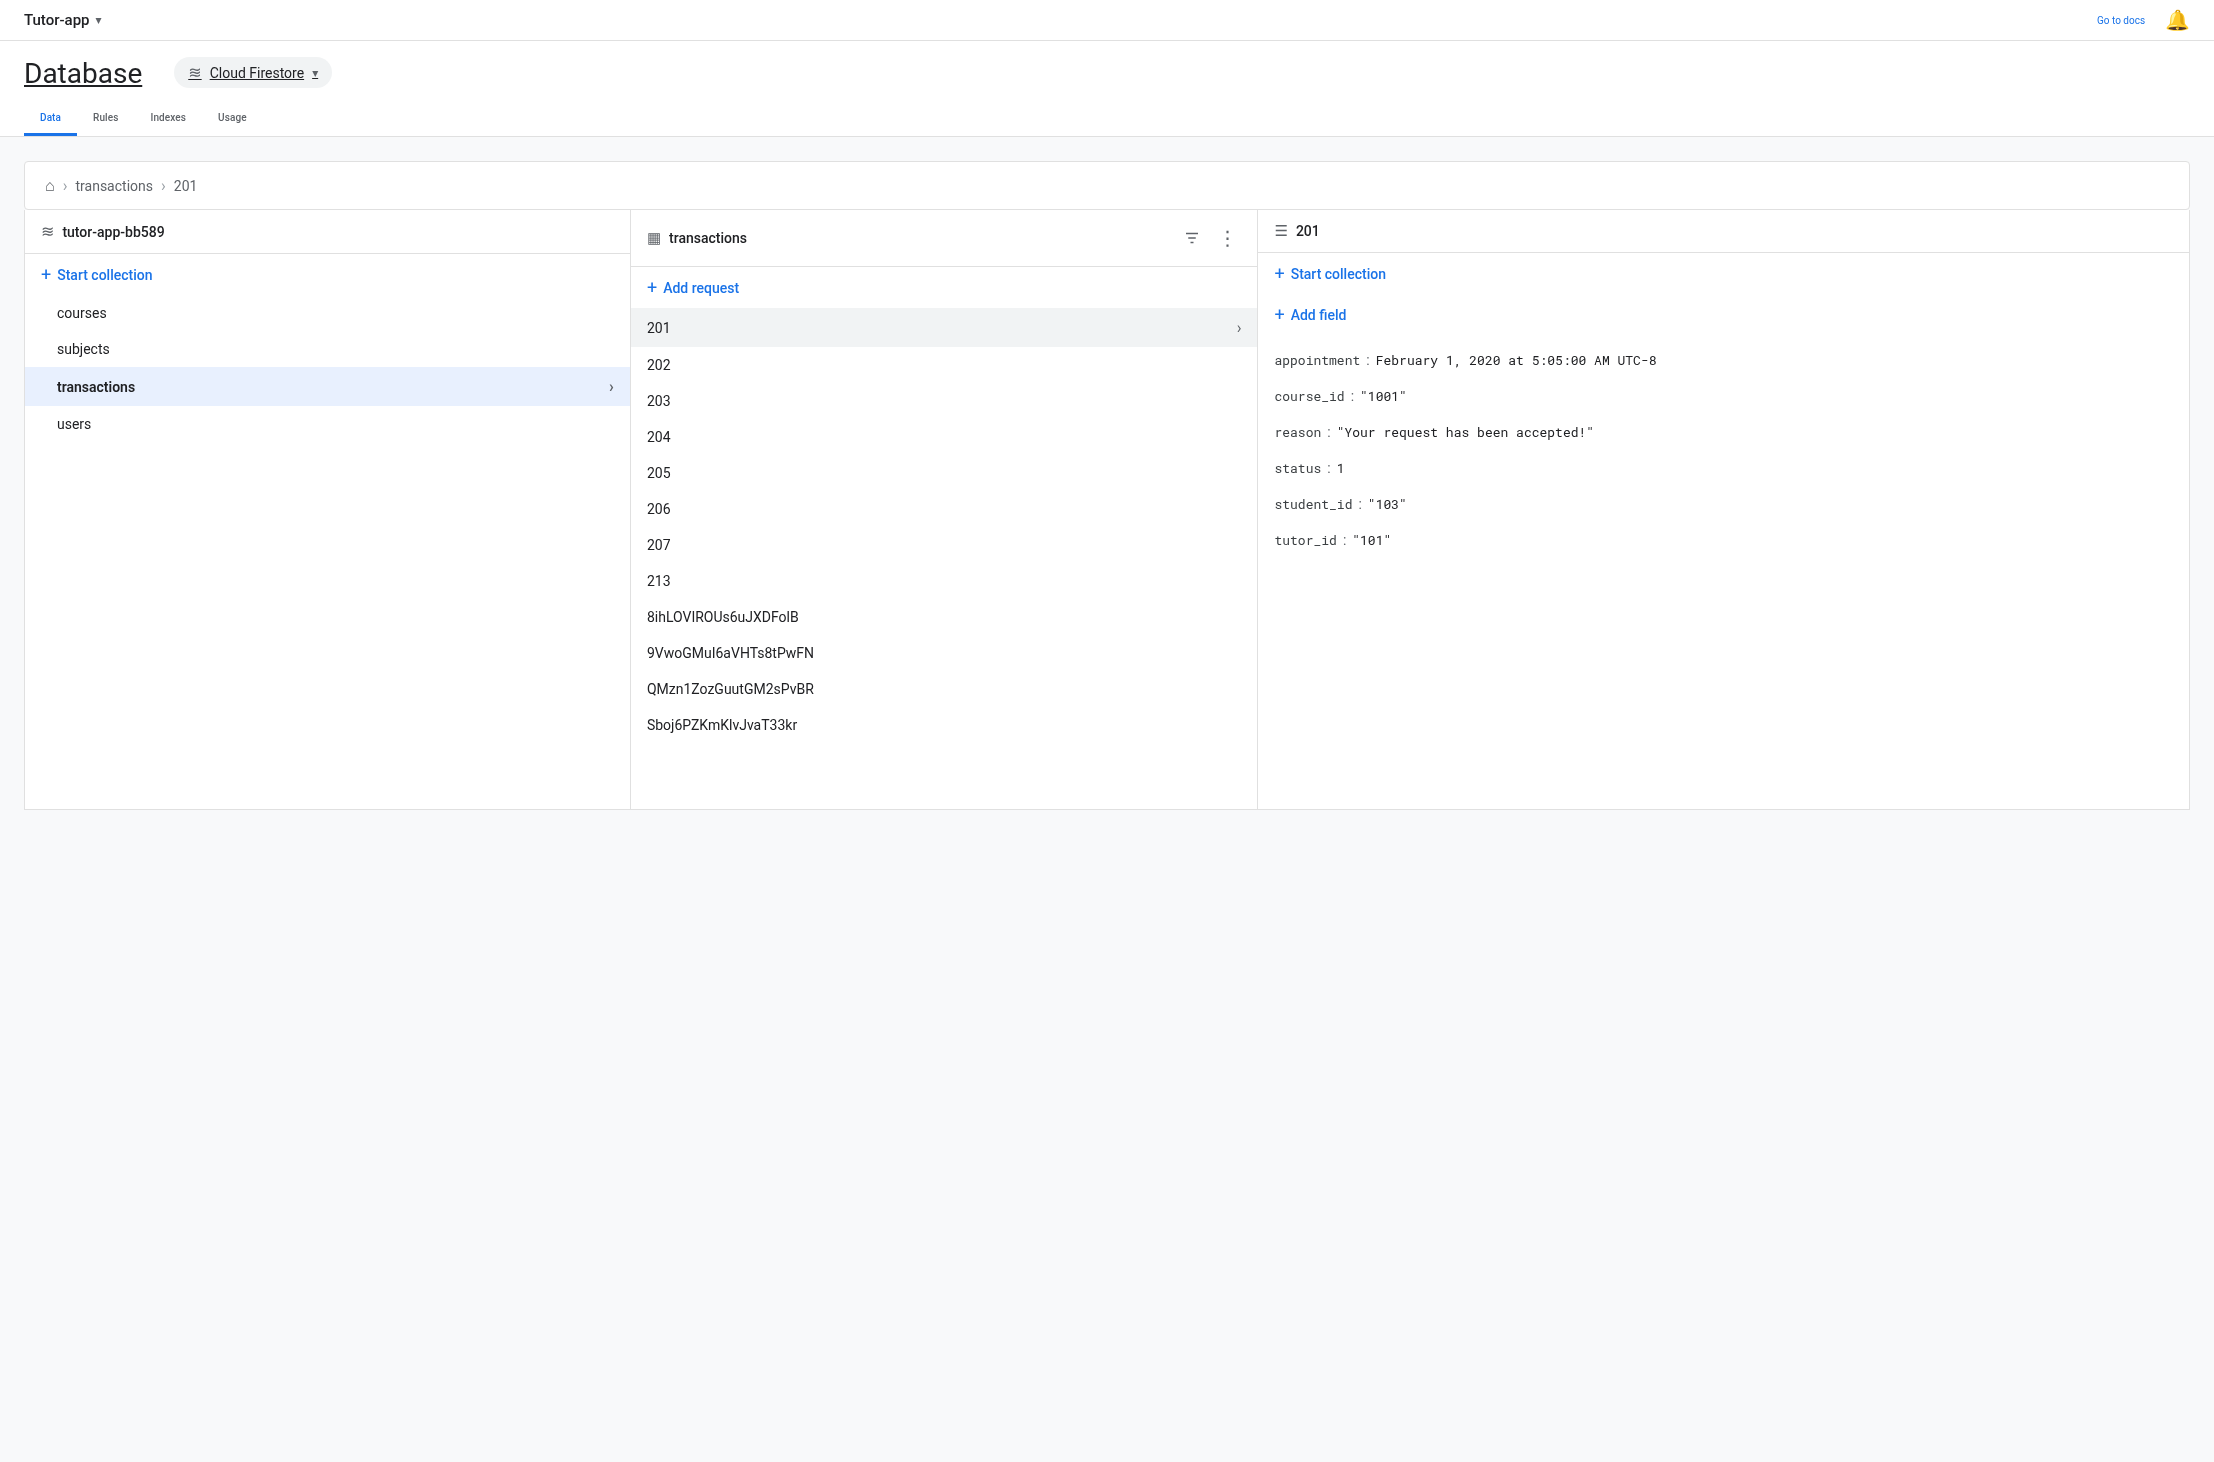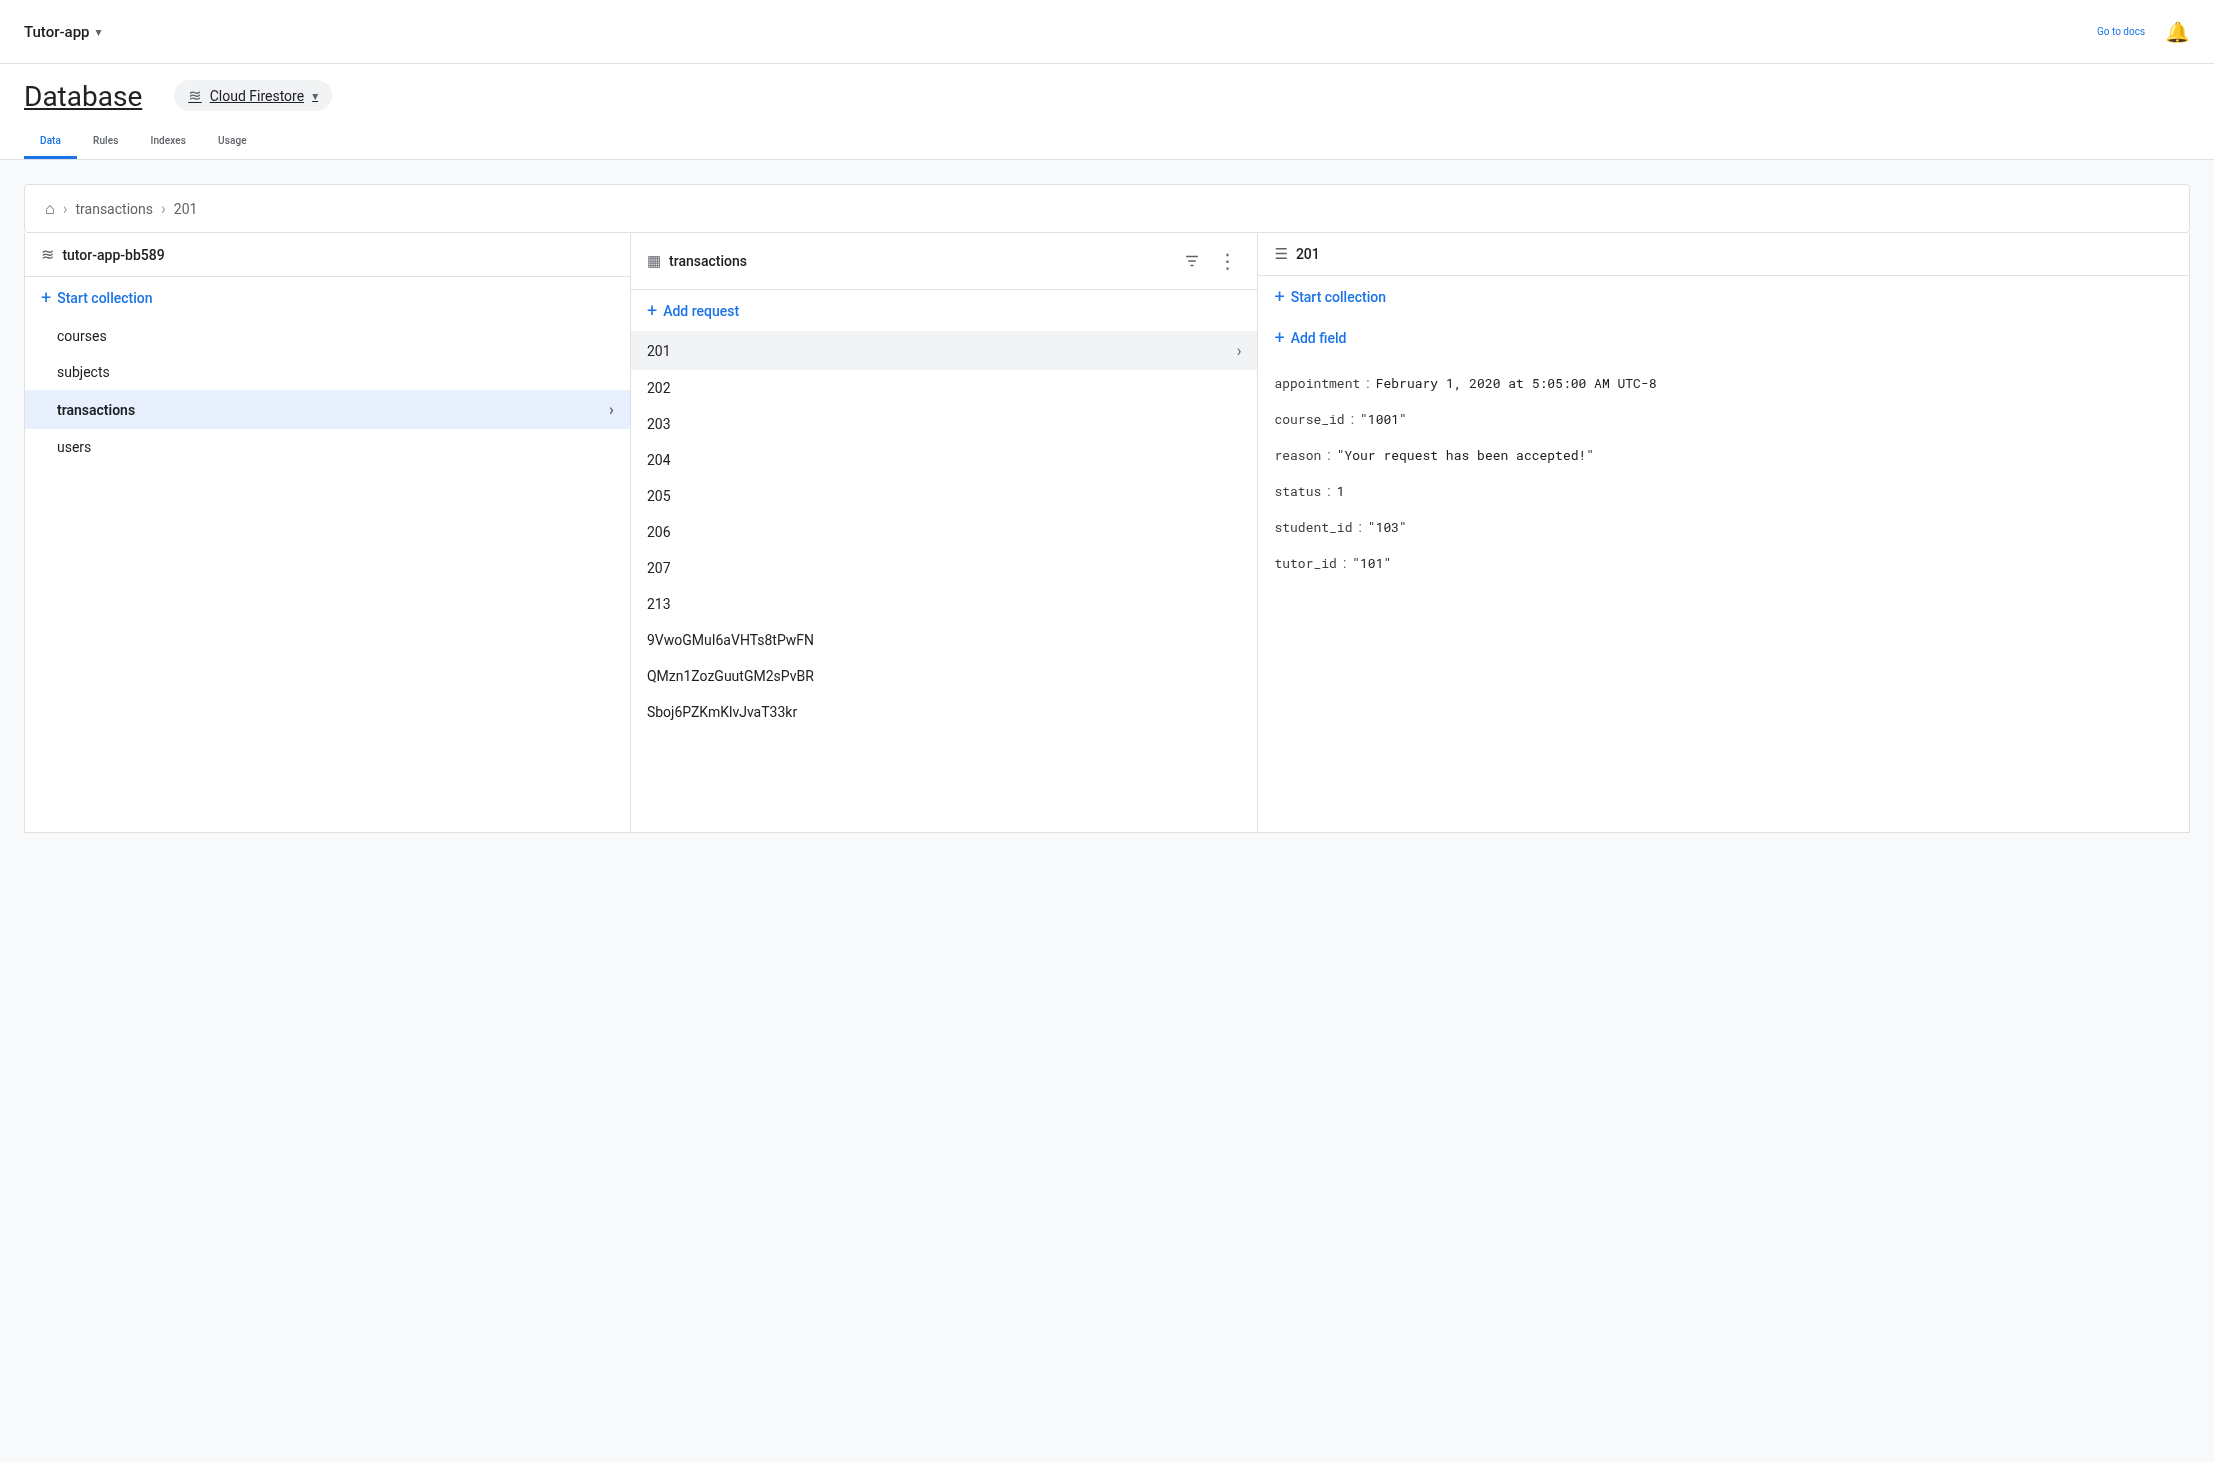--- a/index.html
+++ b/index.html
@@ -13,7 +13,7 @@
       background: #fff;
       border-bottom: 1px solid #e0e0e0;
       padding: 0 24px;
-      height: 64px;
+      height: 41px;
     }
     .topbar-left {
       display: flex;

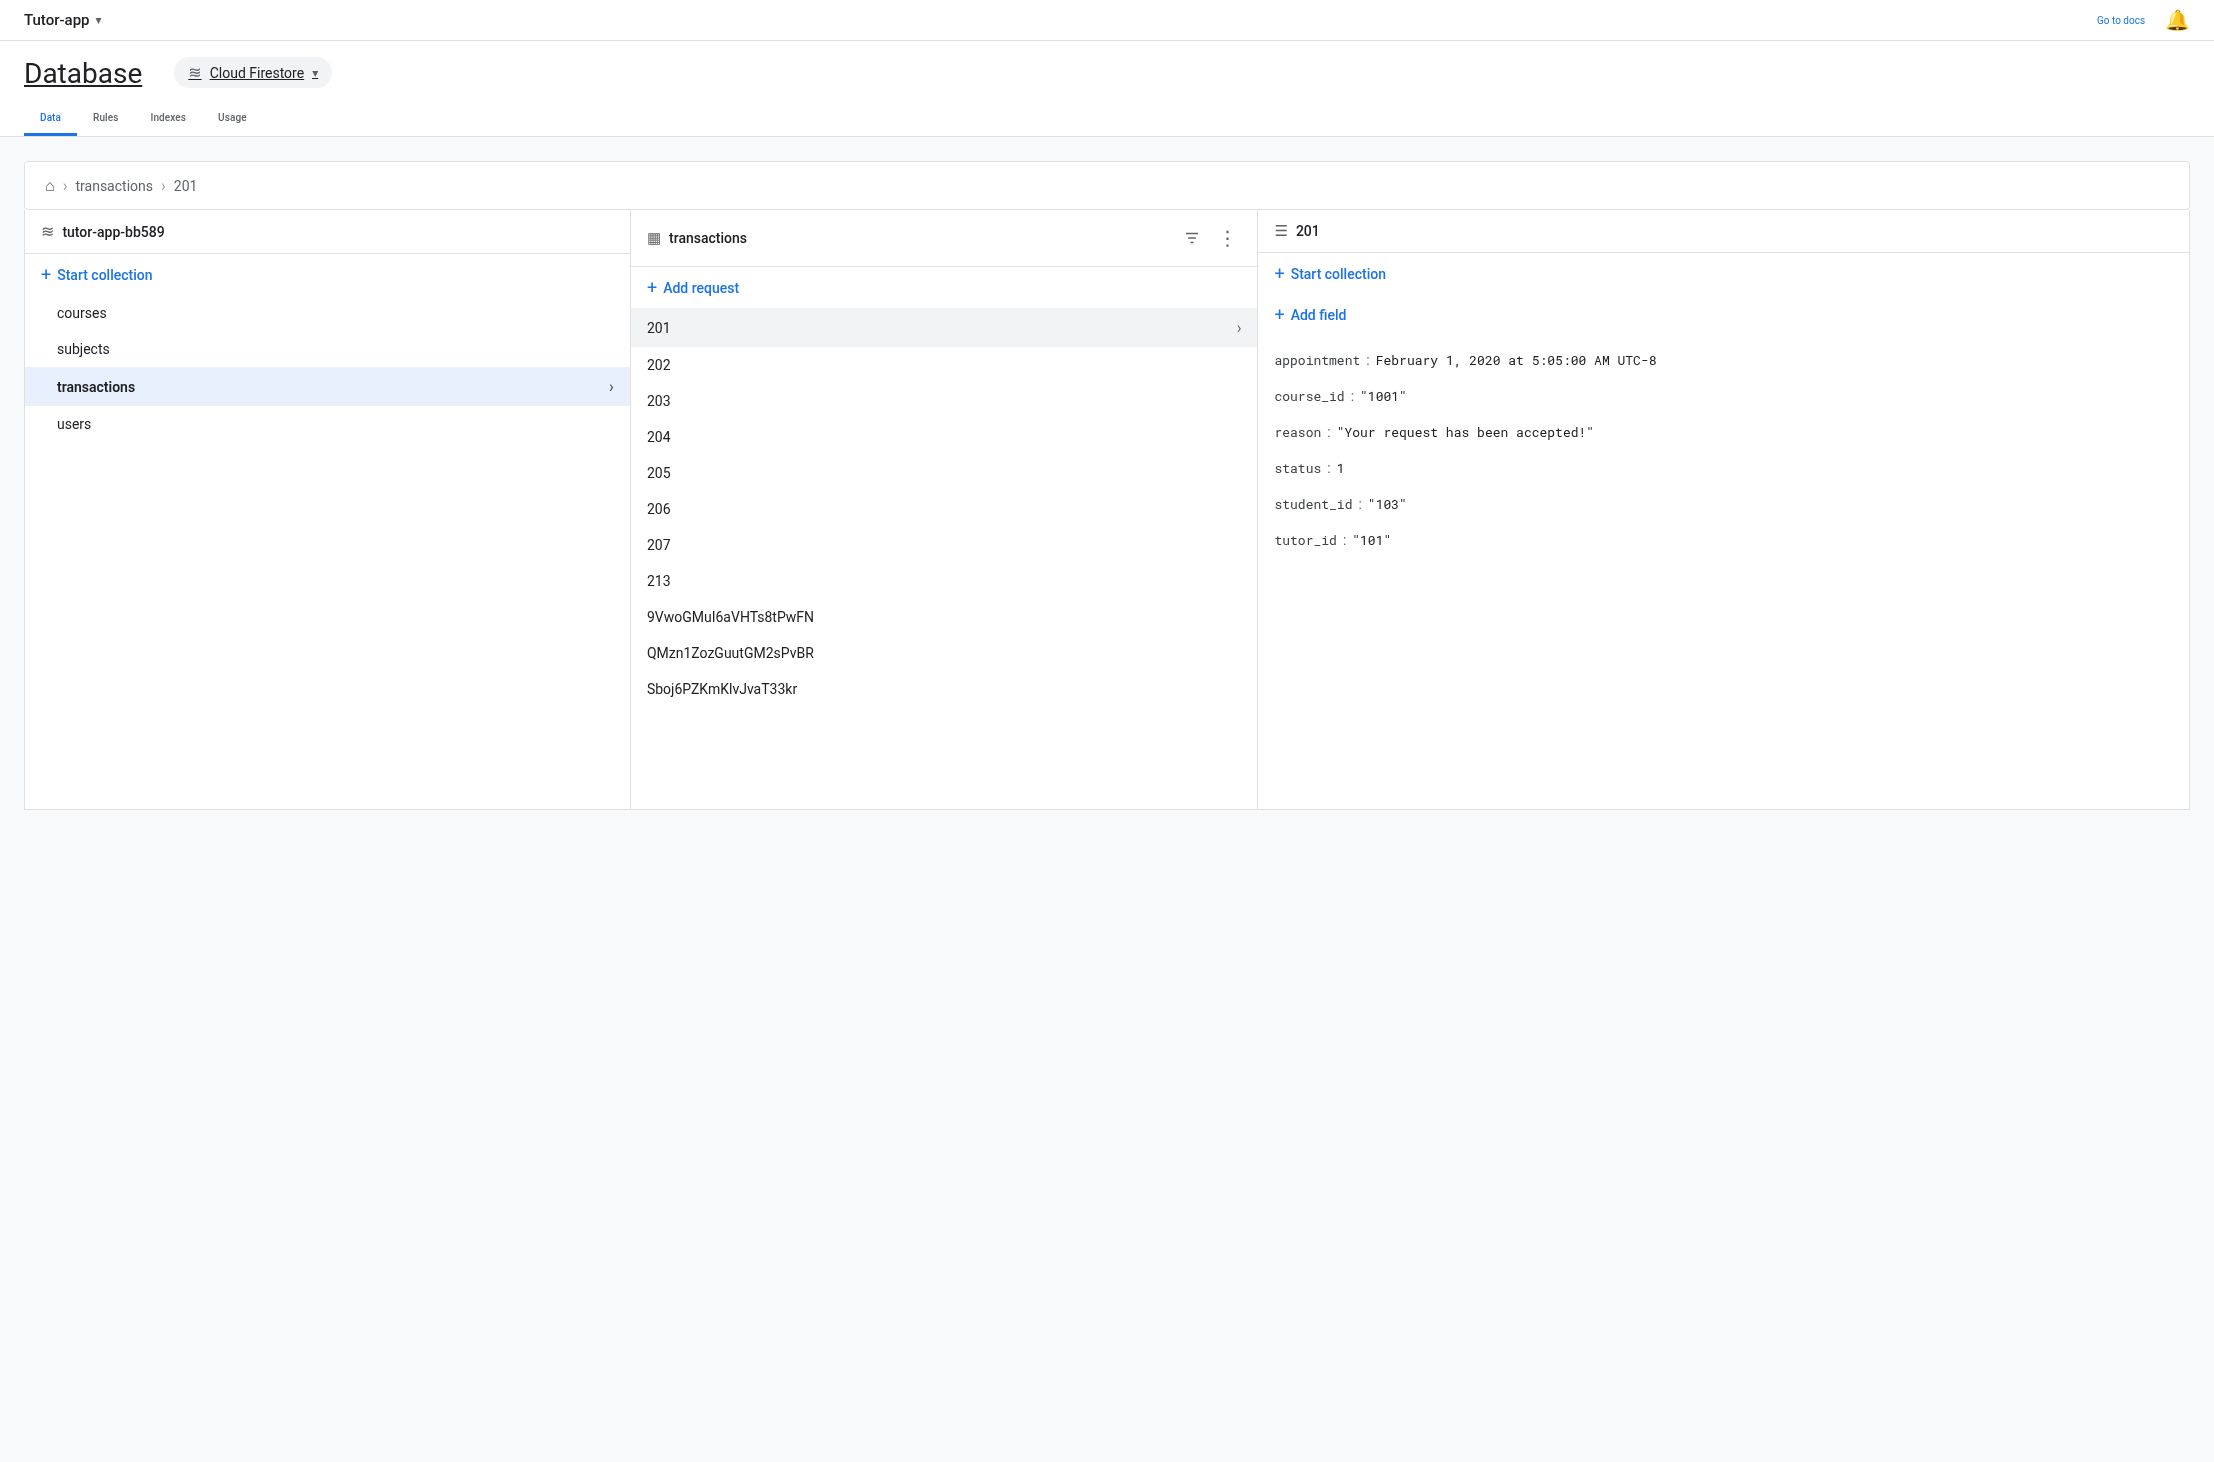--- a/index.html
+++ b/index.html
@@ -381,6 +381,9 @@
           <span>213</span>
         </div>
         <div class="doc-item">
+          <span>8ihLOVIROUs6uJXDFolB</span>
+        </div>
+        <div class="doc-item">
           <span>9VwoGMuI6aVHTs8tPwFN</span>
         </div>
         <div class="doc-item">

